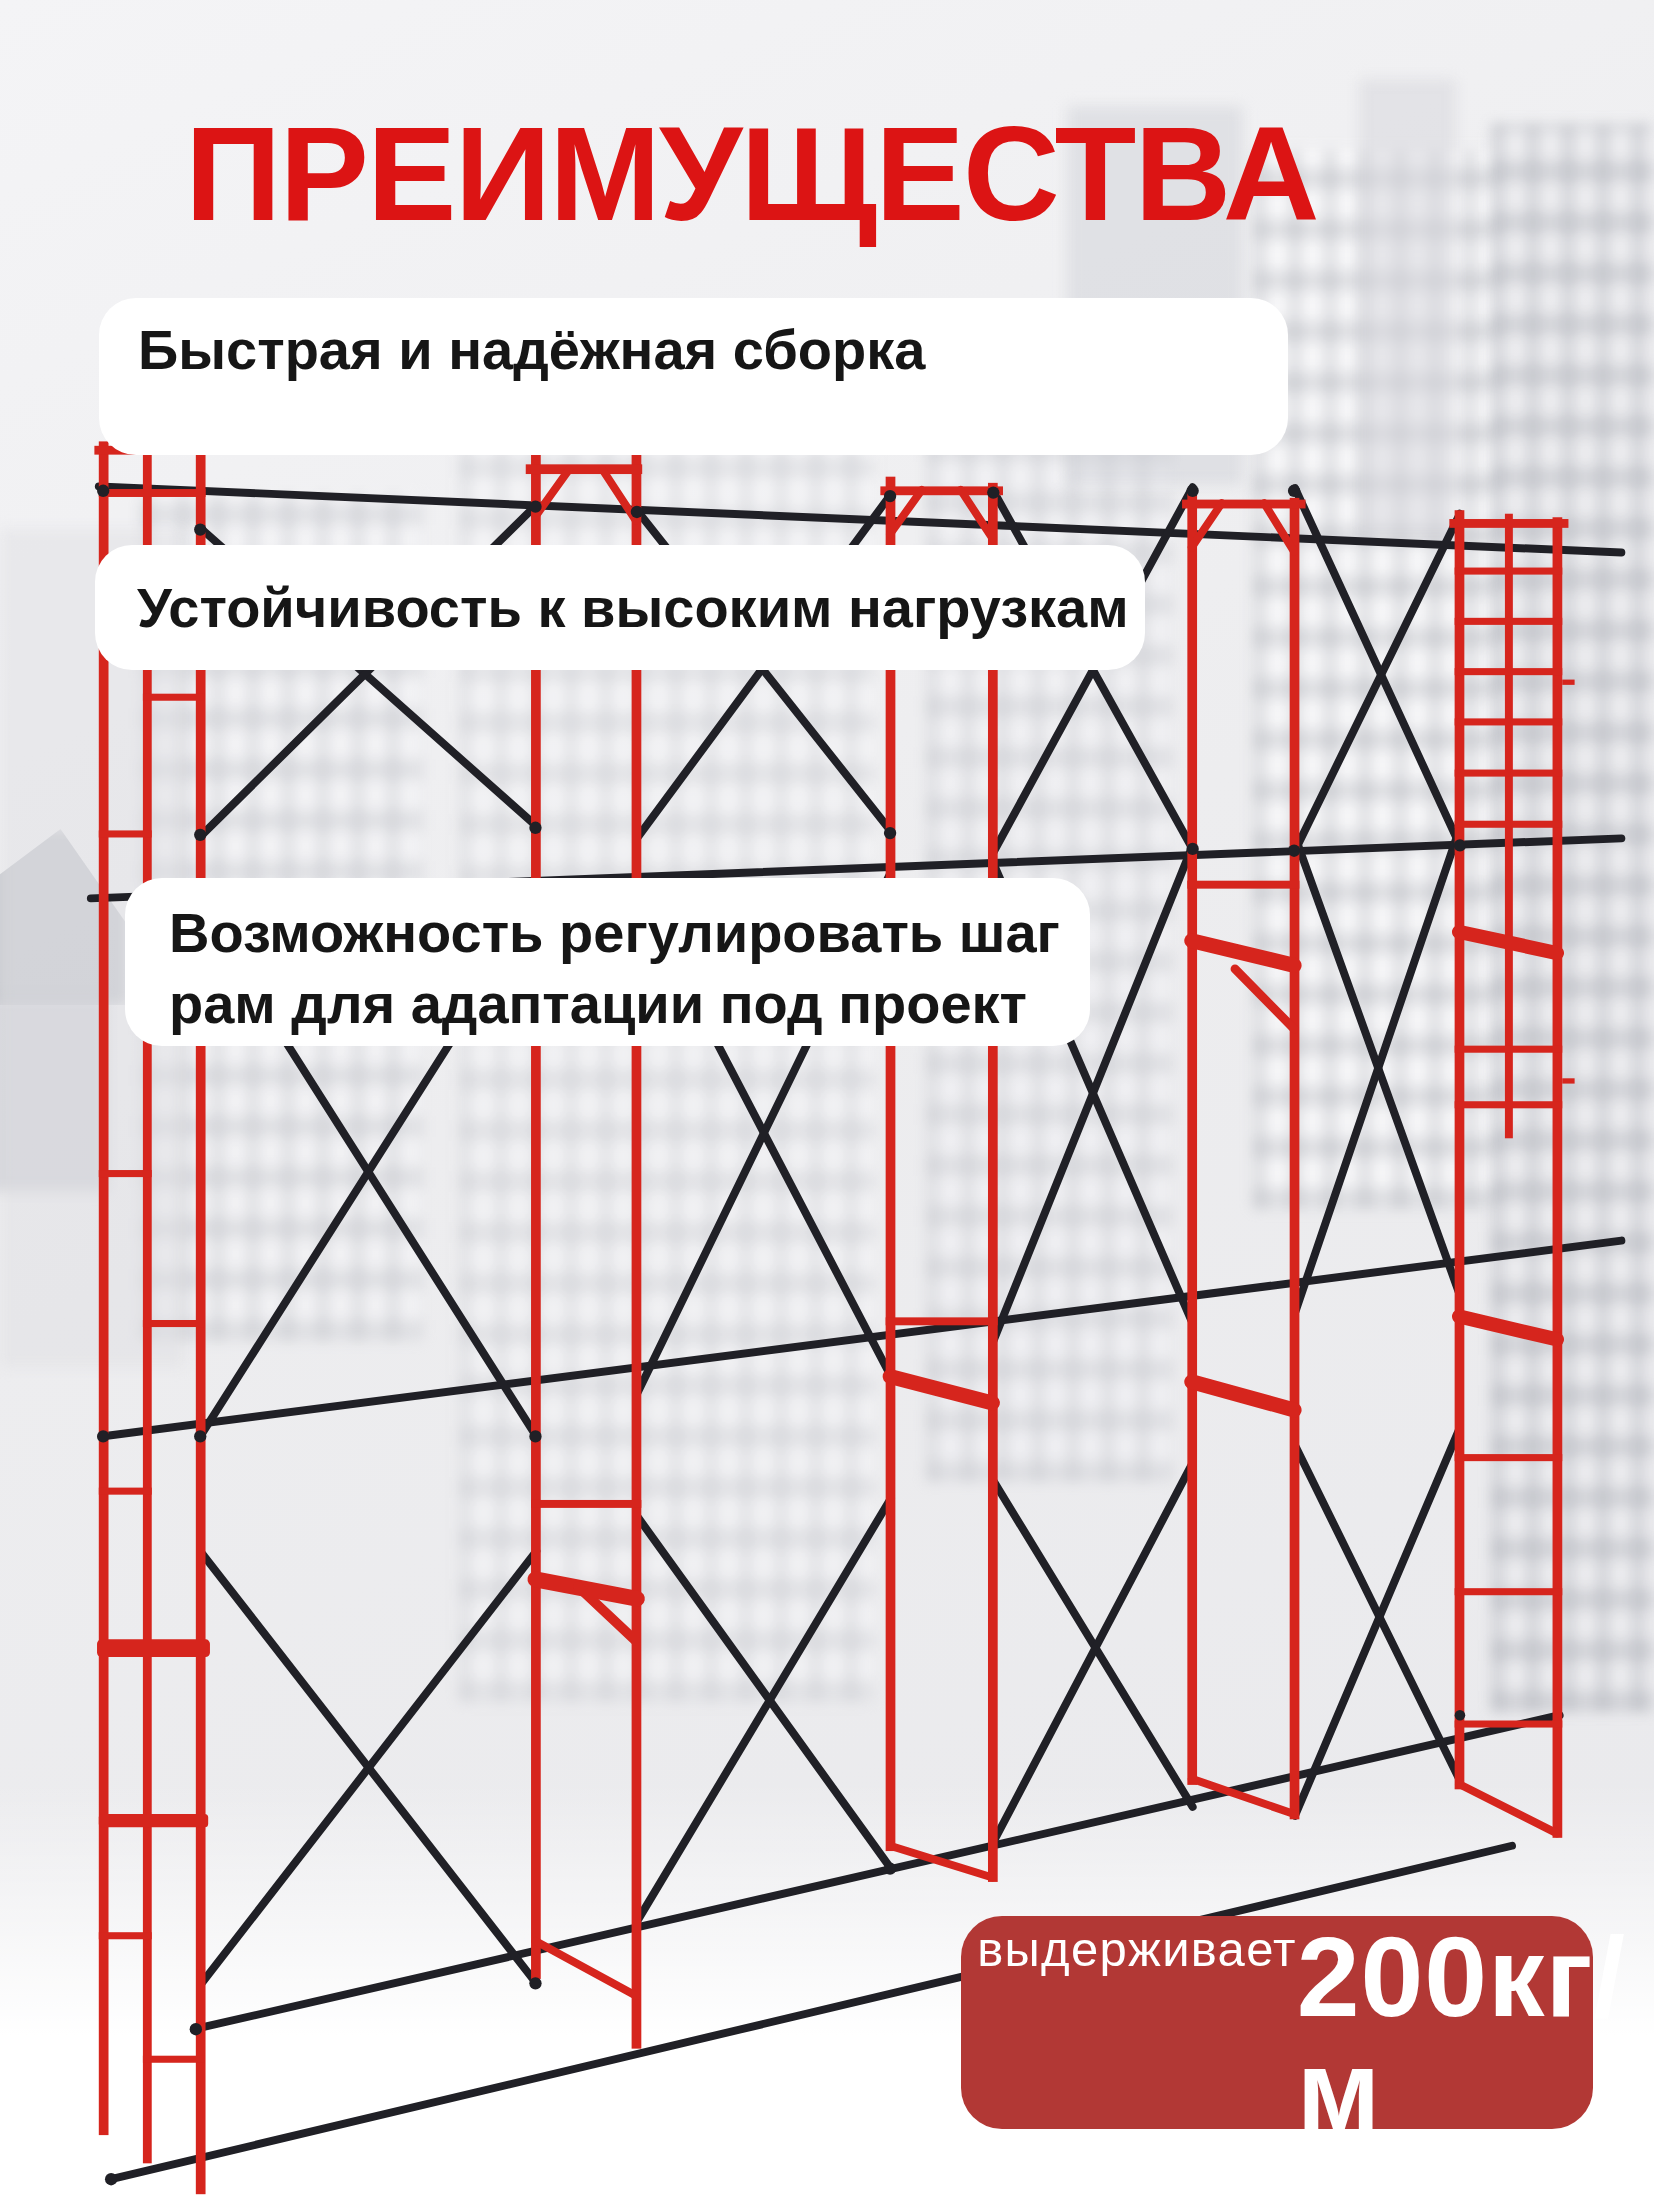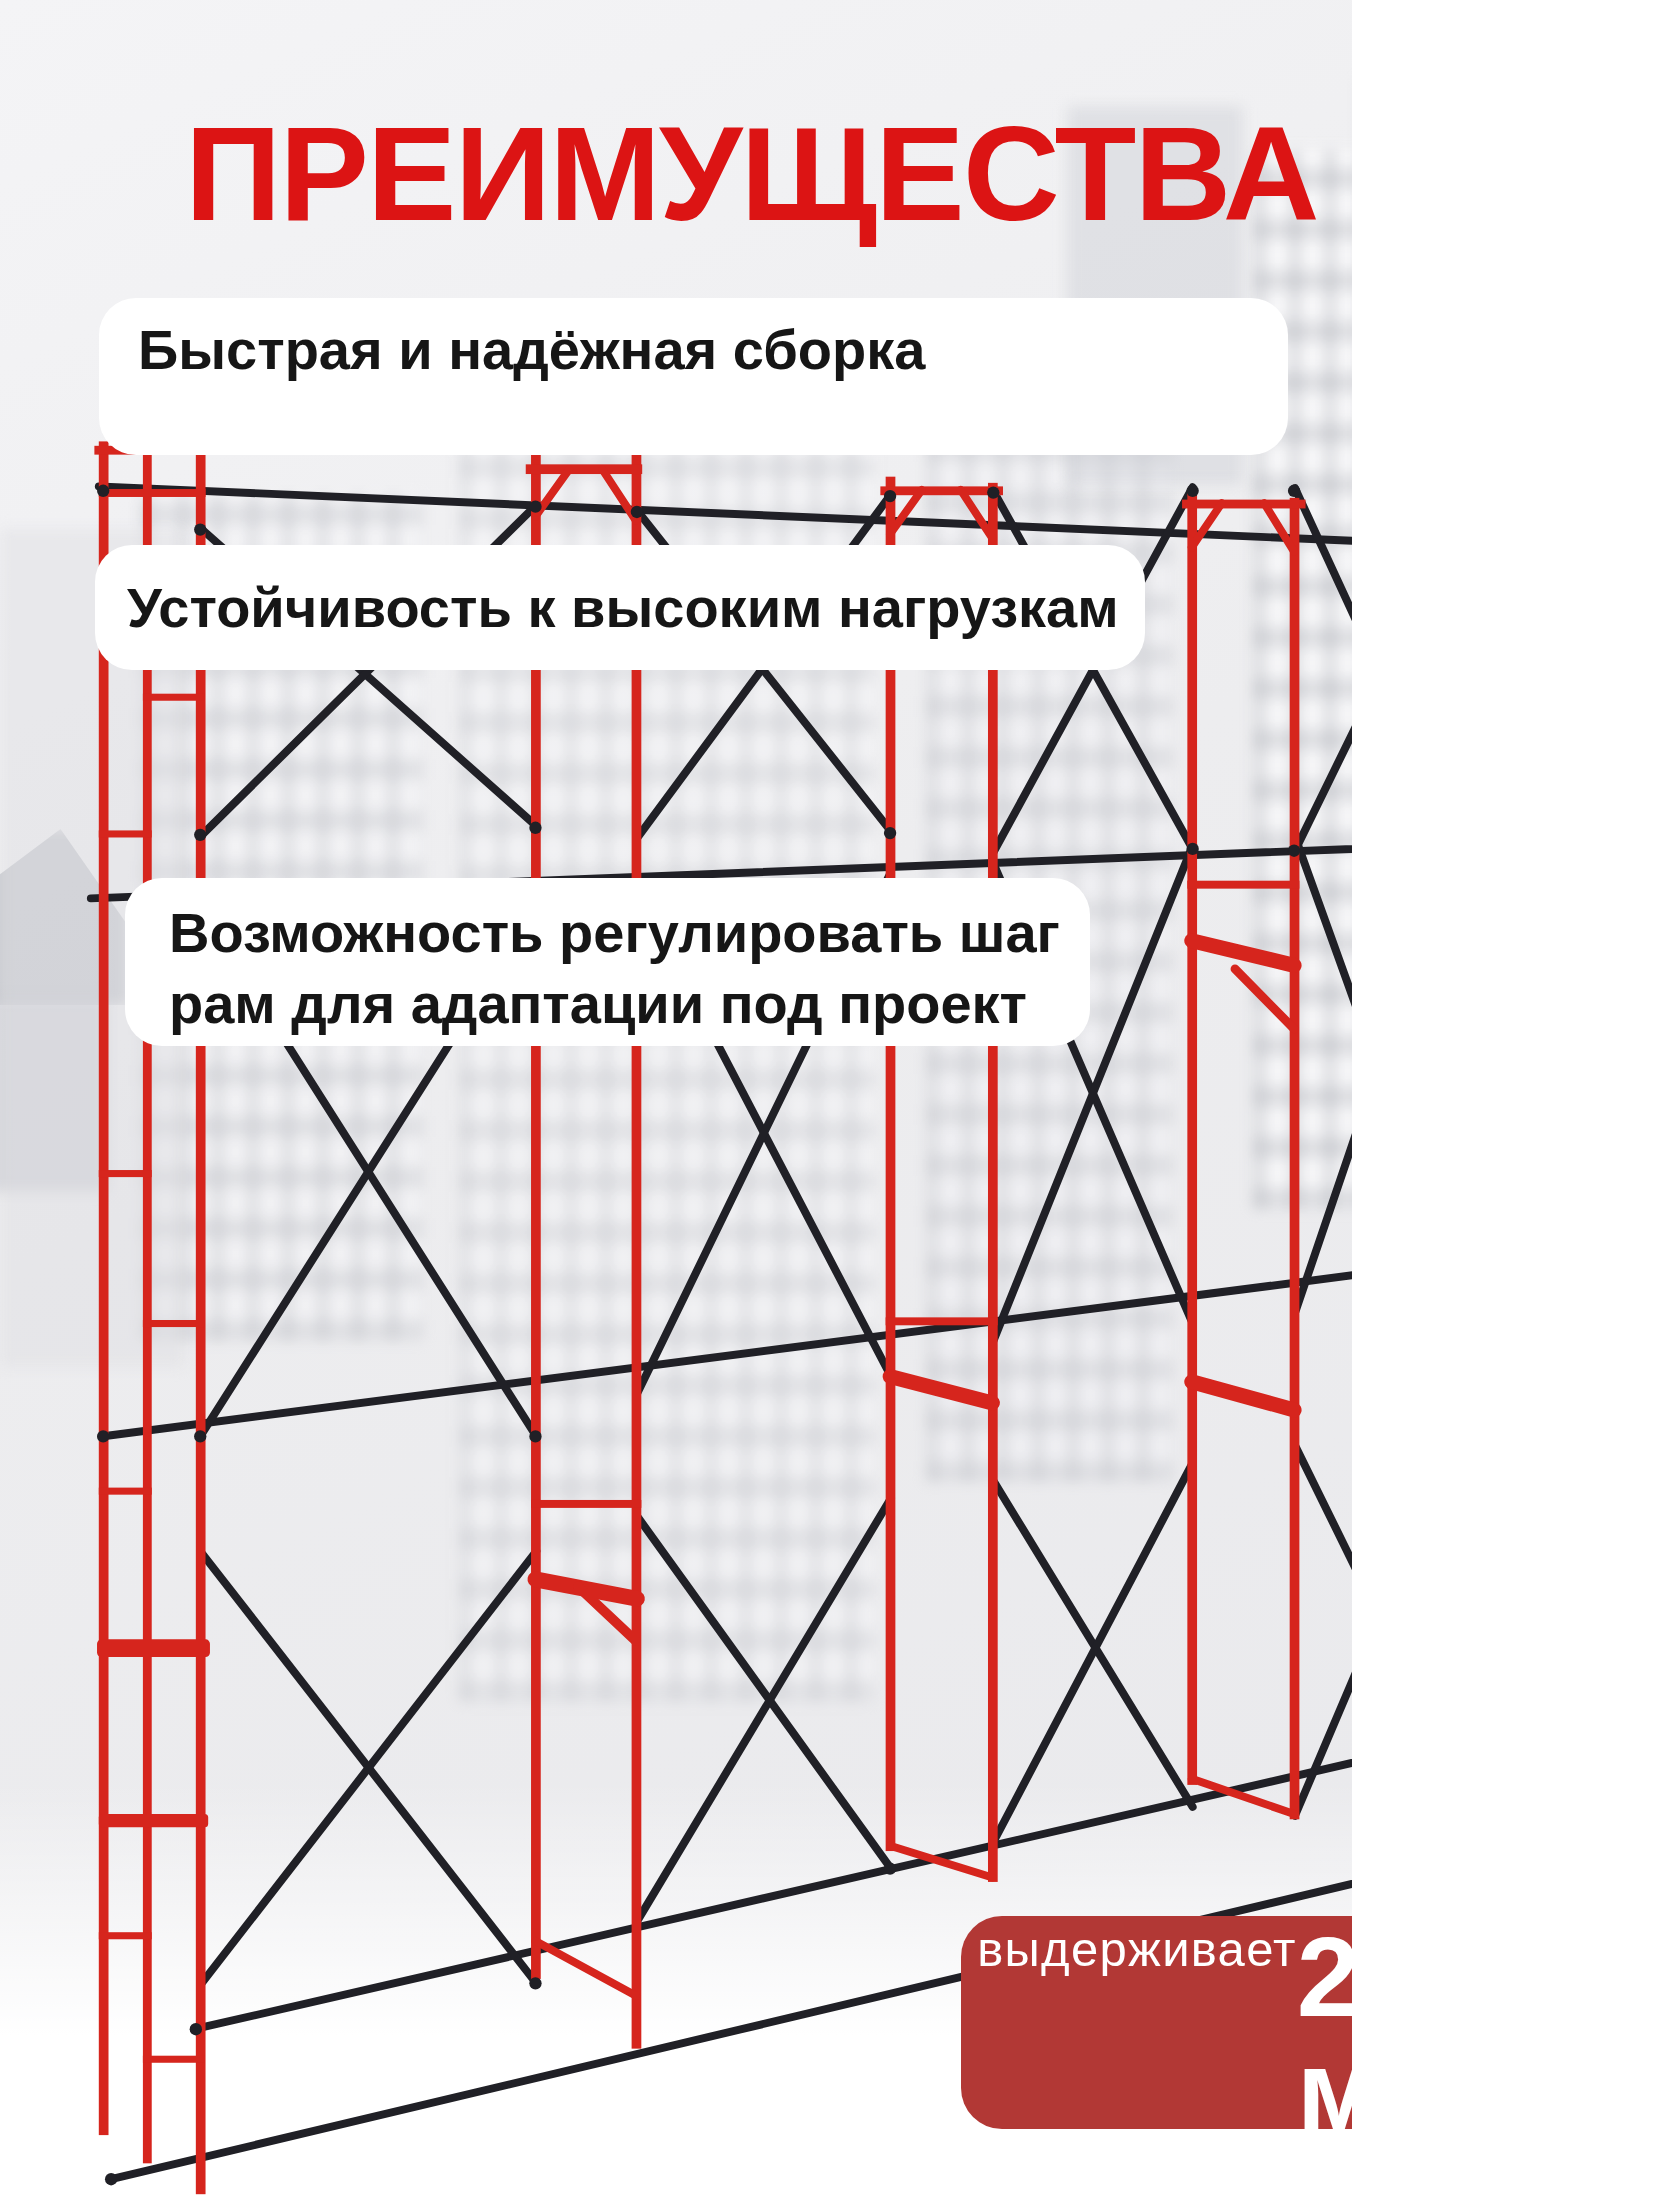--- a/index.html
+++ b/index.html
@@ -13,7 +13,7 @@
   }
   html,body{margin:0;padding:0;}
   body{font-family:"Liberation Sans","DejaVu Sans",sans-serif;background:#fff;}
-  .poster{position:relative;width:1352px;height:2206px;overflow:hidden;
+  .poster{position:relative;width:1654px;height:2206px;overflow:hidden;
           background:linear-gradient(155deg,#f4f4f6 0%,#ededef 45%,#e9e9ec 100%);}
   
   .city{position:absolute;inset:0;z-index:0;}

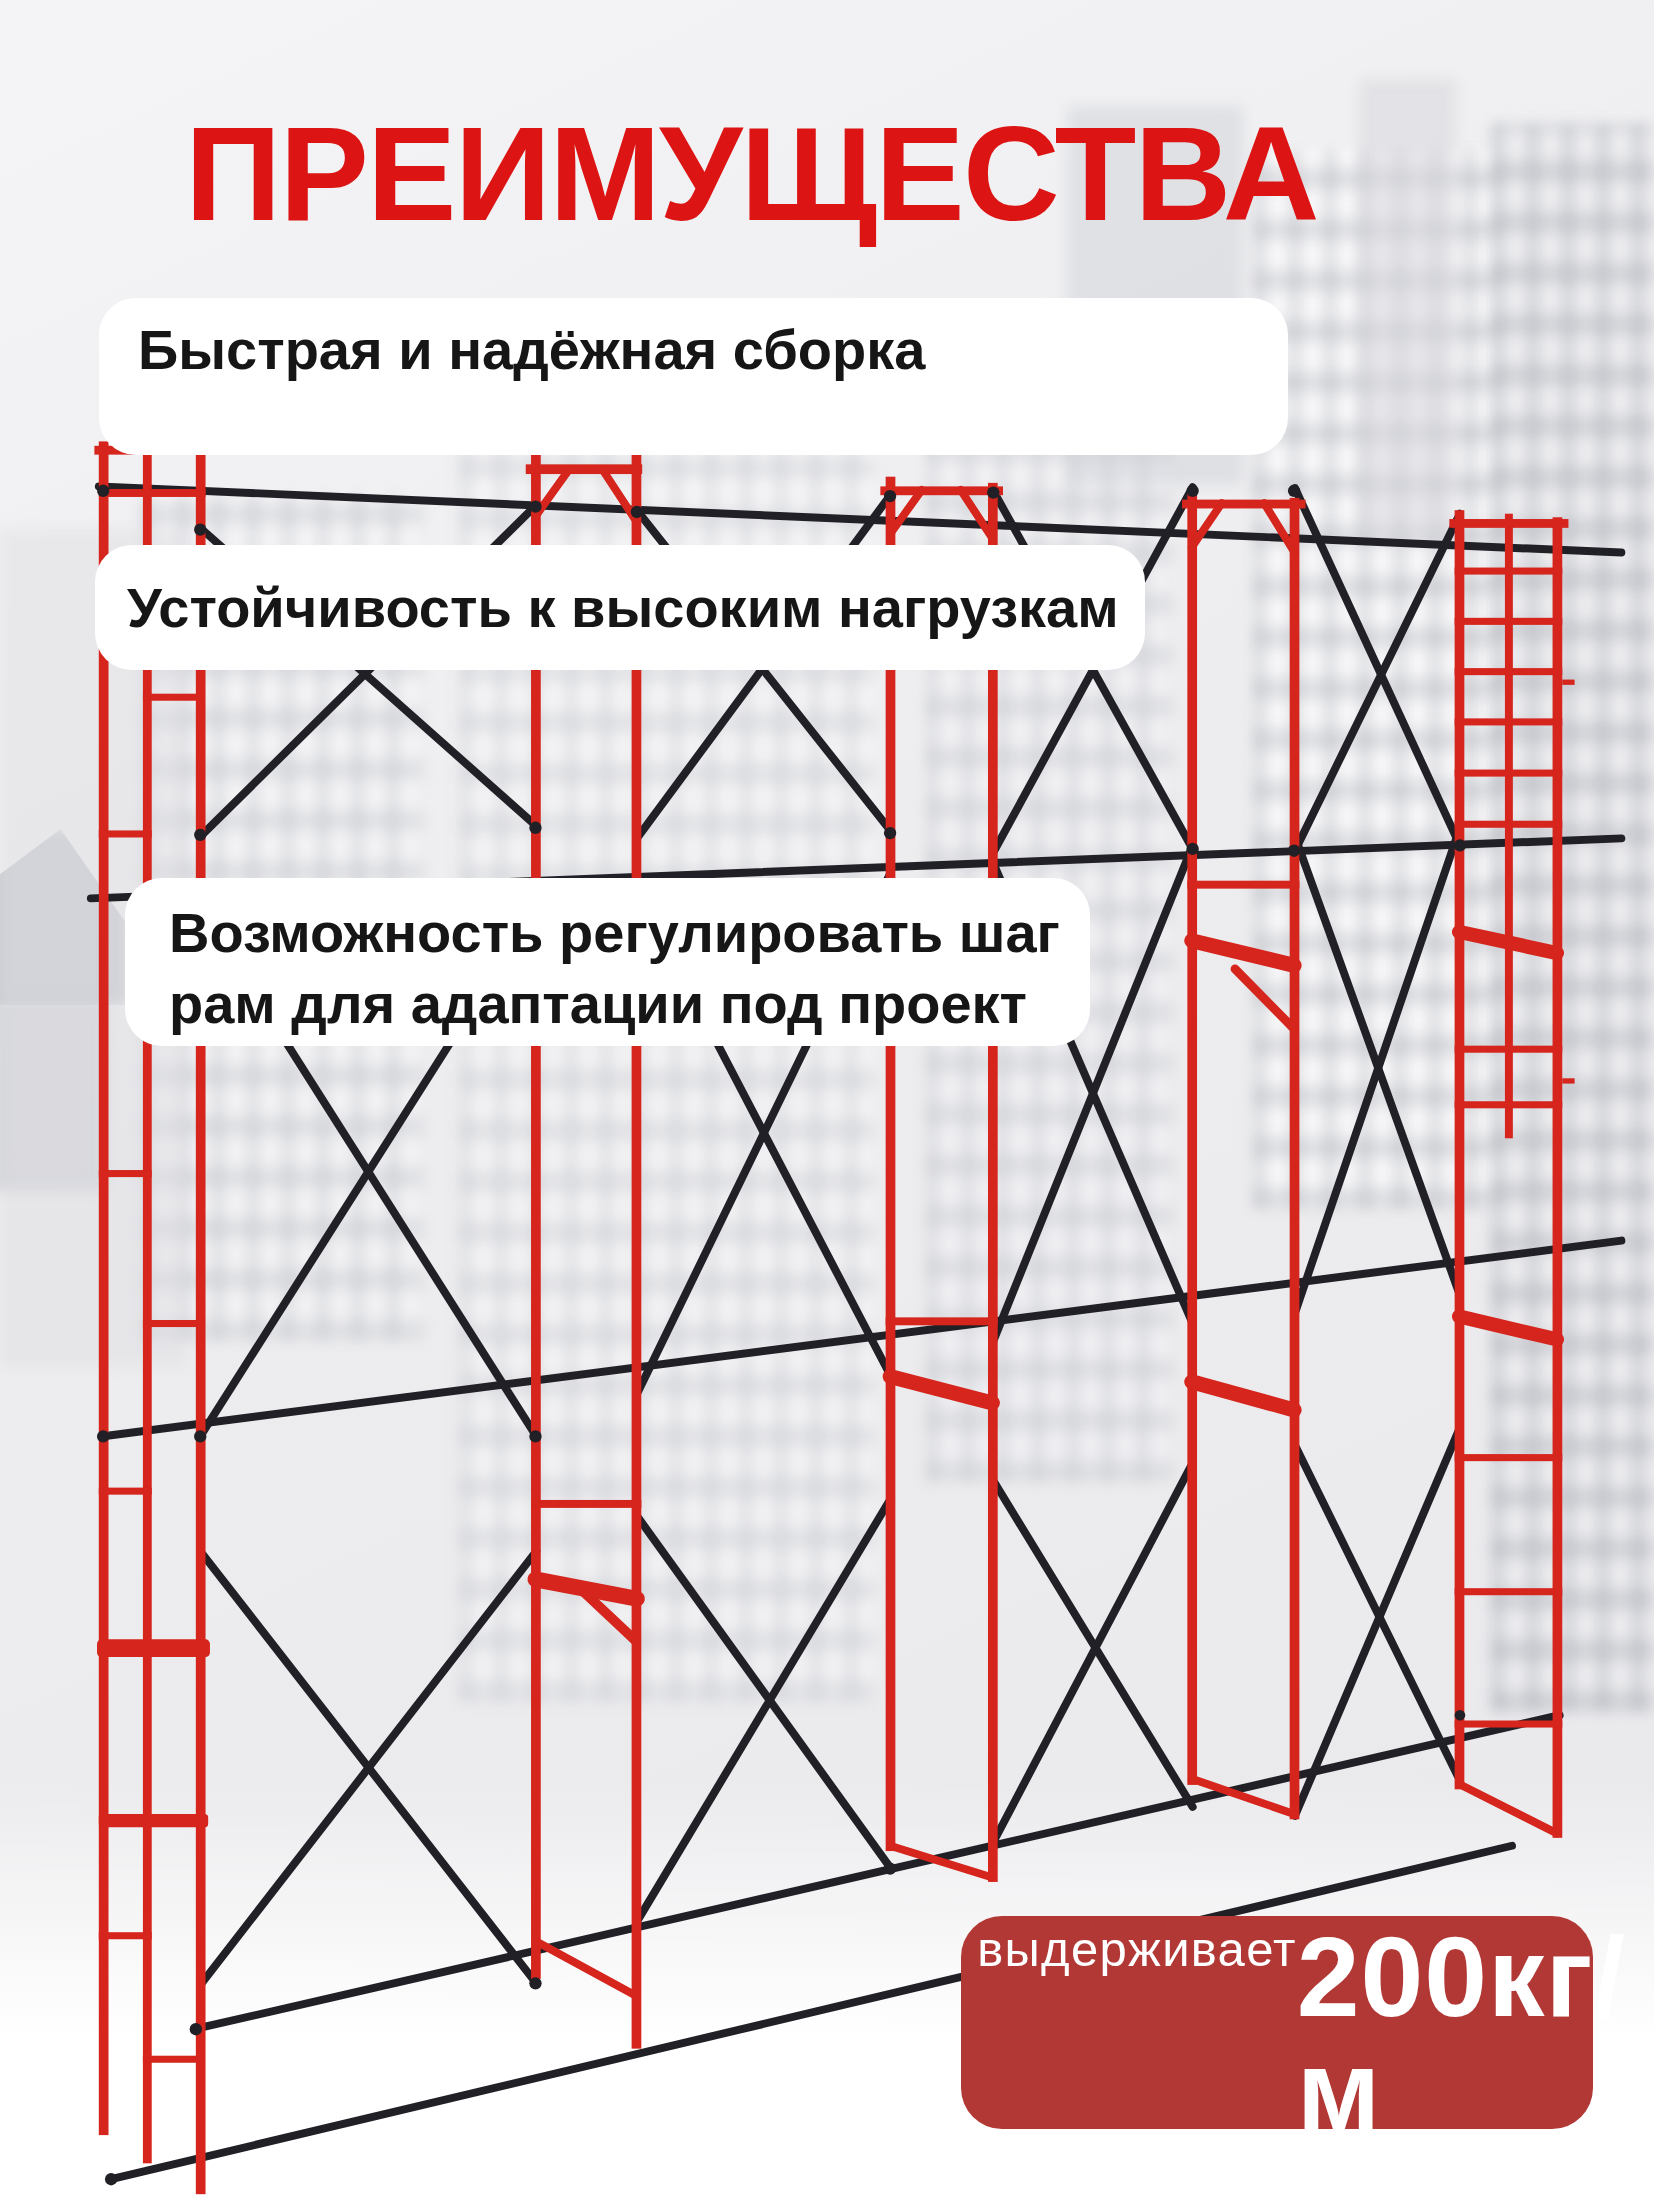--- a/index.html
+++ b/index.html
@@ -46,7 +46,7 @@
   .card .ln{display:block;white-space:nowrap;}
   .card-1{left:99px;top:298px;width:1189px;height:157px;padding:17.6px 0 0 39px;
       font-size:56px;line-height:67px;box-sizing:border-box;}
-  .card-2{left:95px;top:545px;width:1050px;height:125px;padding:30px 0 0 32px;
+  .card-2{left:95px;top:545px;width:1050px;height:125px;padding:30px 0 0 42px;
       font-size:56px;box-sizing:border-box;}
   .card-3{left:94px;top:878px;width:965px;height:168px;padding:19.4px 0 0 44px;
       font-size:56px;line-height:71px;box-sizing:border-box;margin-left:31px;}

